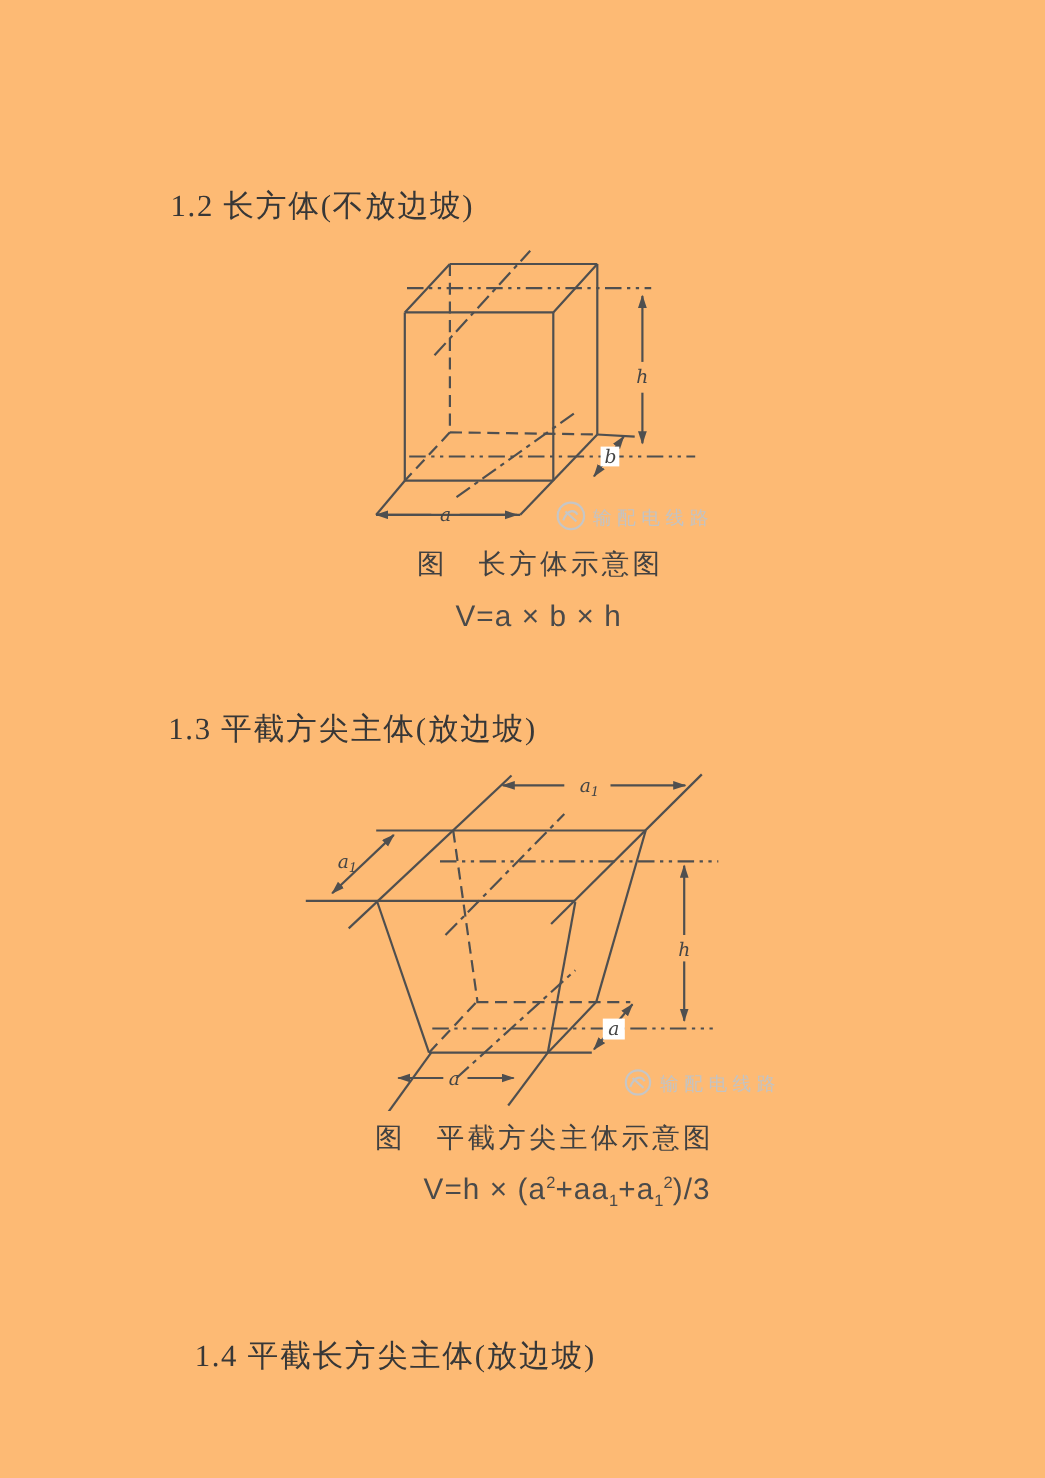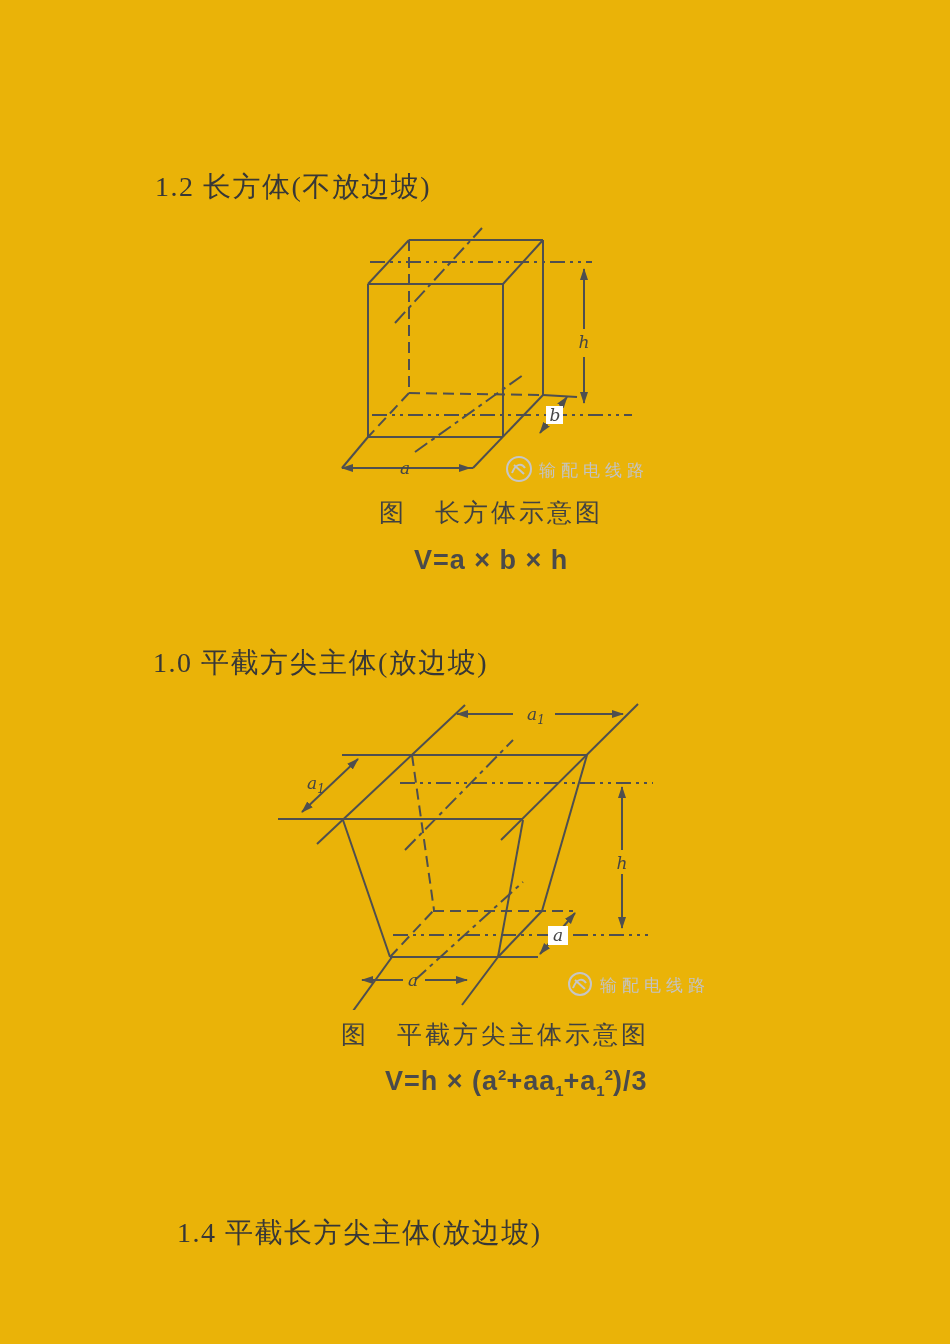--- a/index.html
+++ b/index.html
@@ -4,7 +4,7 @@
 <style>
   html,body{margin:0;padding:0;background:#ffffff;}
   .page{
-    position:relative;width:950px;height:1344px;background:#eab308;overflow:hidden;
+    position:relative;width:950px;height:1344px;background:#fdba74;overflow:hidden;
     font-family:"Liberation Serif","DejaVu Serif",serif;
   }
   .heading{

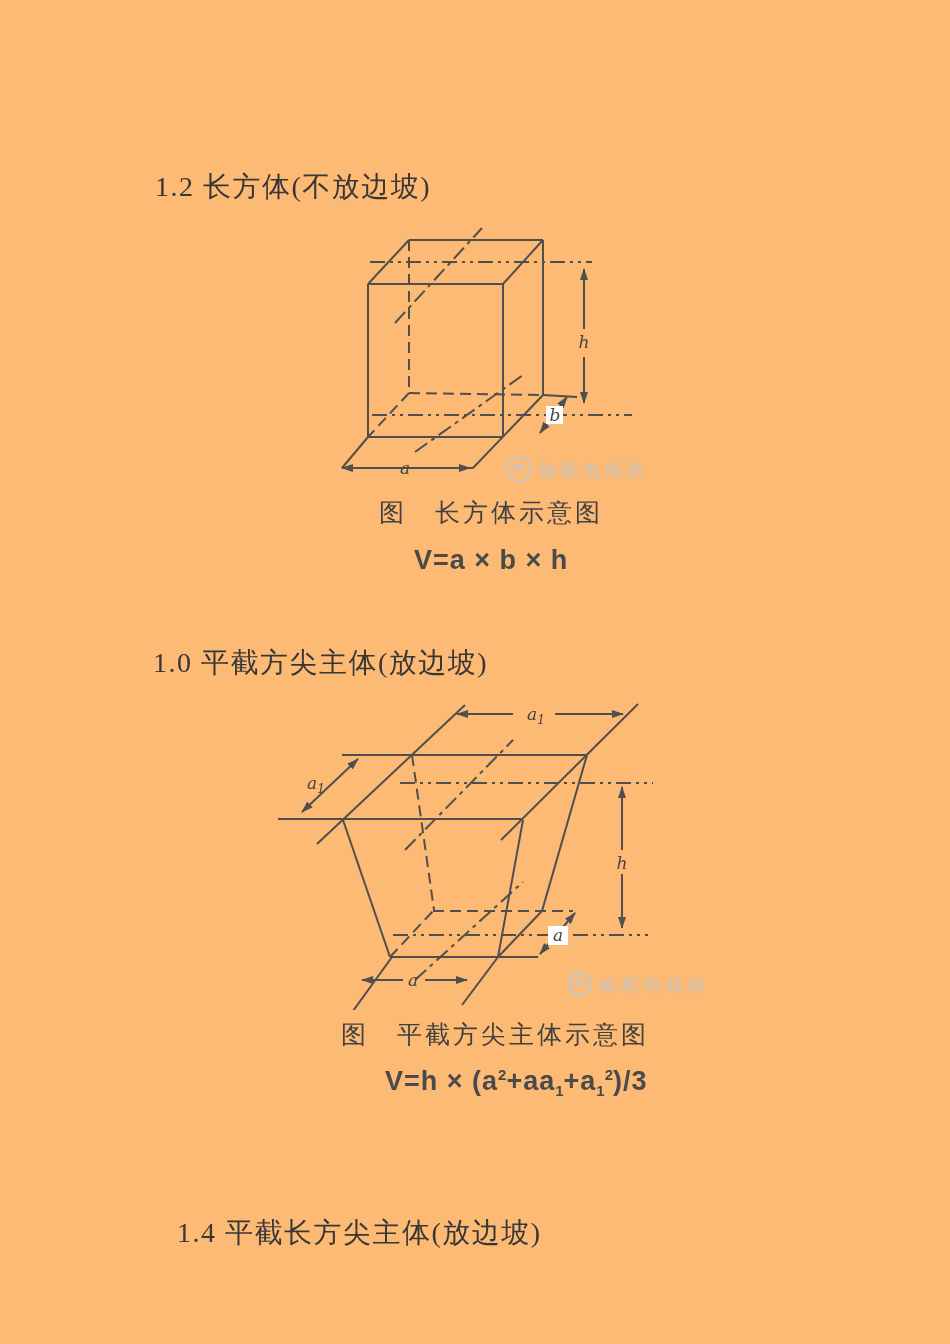--- a/index.html
+++ b/index.html
@@ -16,7 +16,7 @@
   }
   .formula{
     position:absolute;font-size:27px;color:#4a4a4a;letter-spacing:1px;white-space:nowrap;
-    font-family:"Liberation Sans","DejaVu Sans",sans-serif;font-weight:700;
+    font-family:"Liberation Sans","DejaVu Sans",sans-serif;font-weight:400;
   }
   .formula .sup{font-size:15px;position:relative;top:-10px;letter-spacing:0;}
   .formula .sub{font-size:15px;position:relative;top:6px;letter-spacing:0;}

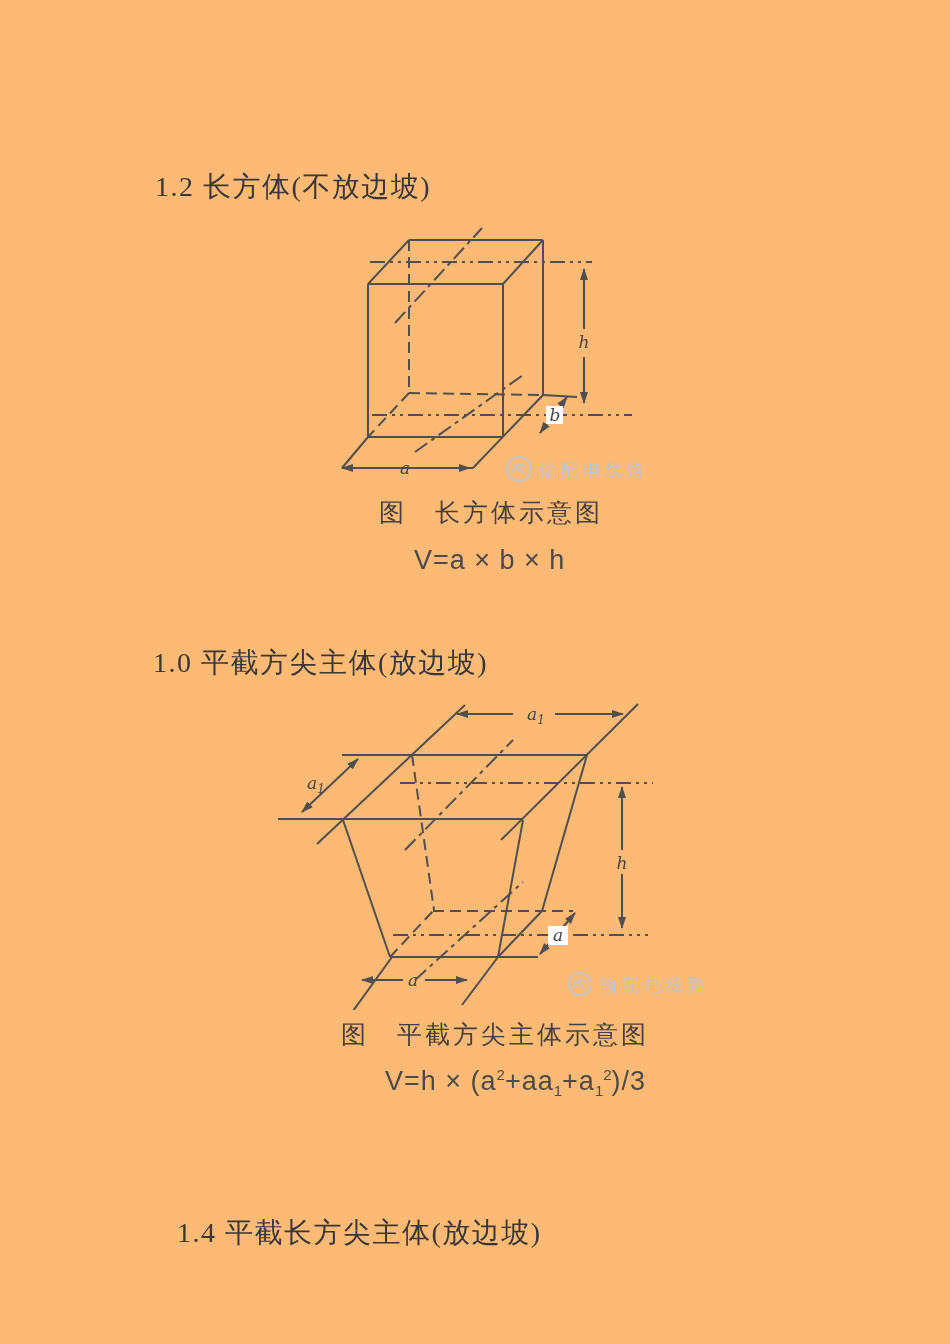--- a/index.html
+++ b/index.html
@@ -96,7 +96,7 @@
 
   <div class="formula" style="left:414px;top:545px;">V=a × b × h</div>
 
-  <div class="heading" style="left:153px;top:644px;">1.0 平截方尖主体(放边坡)</div>
+  <div class="heading" style="left:153px;top:644px;">1.3 平截方尖主体(放边坡)</div>
 
   <div class="fig" style="left:255px;top:692px;width:450px;height:318px;">
     <svg width="450" height="318" viewBox="0 0 450 318">

